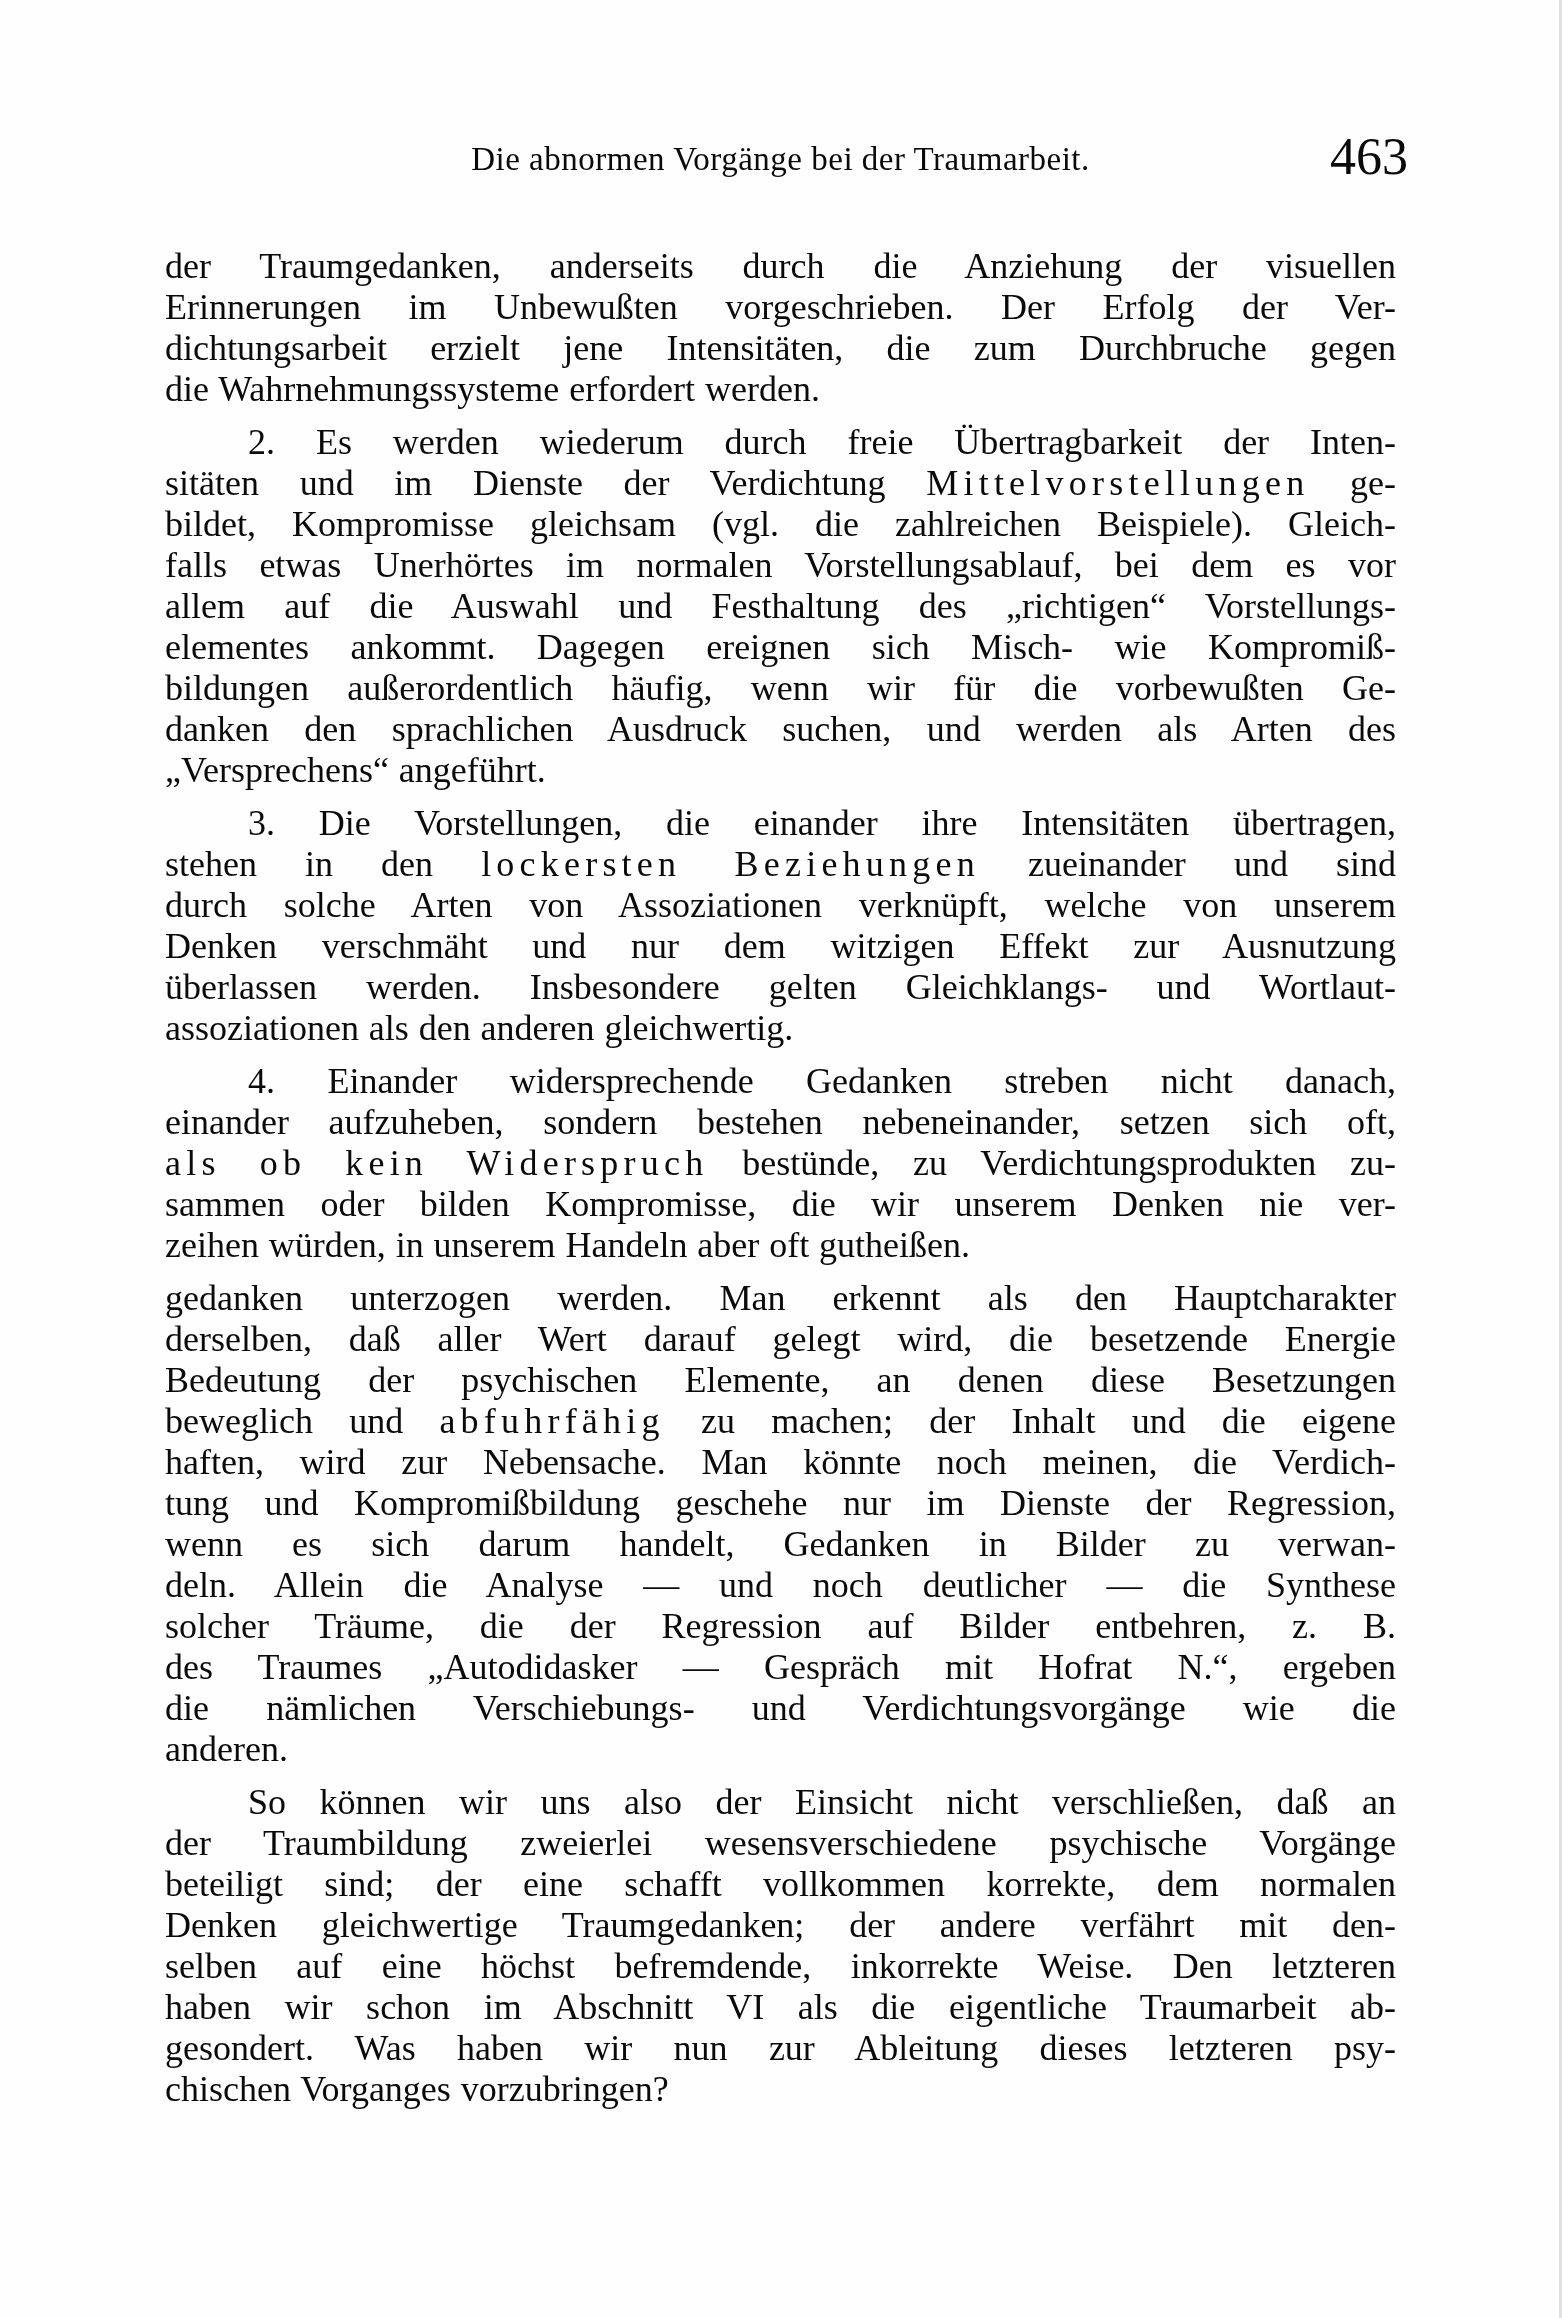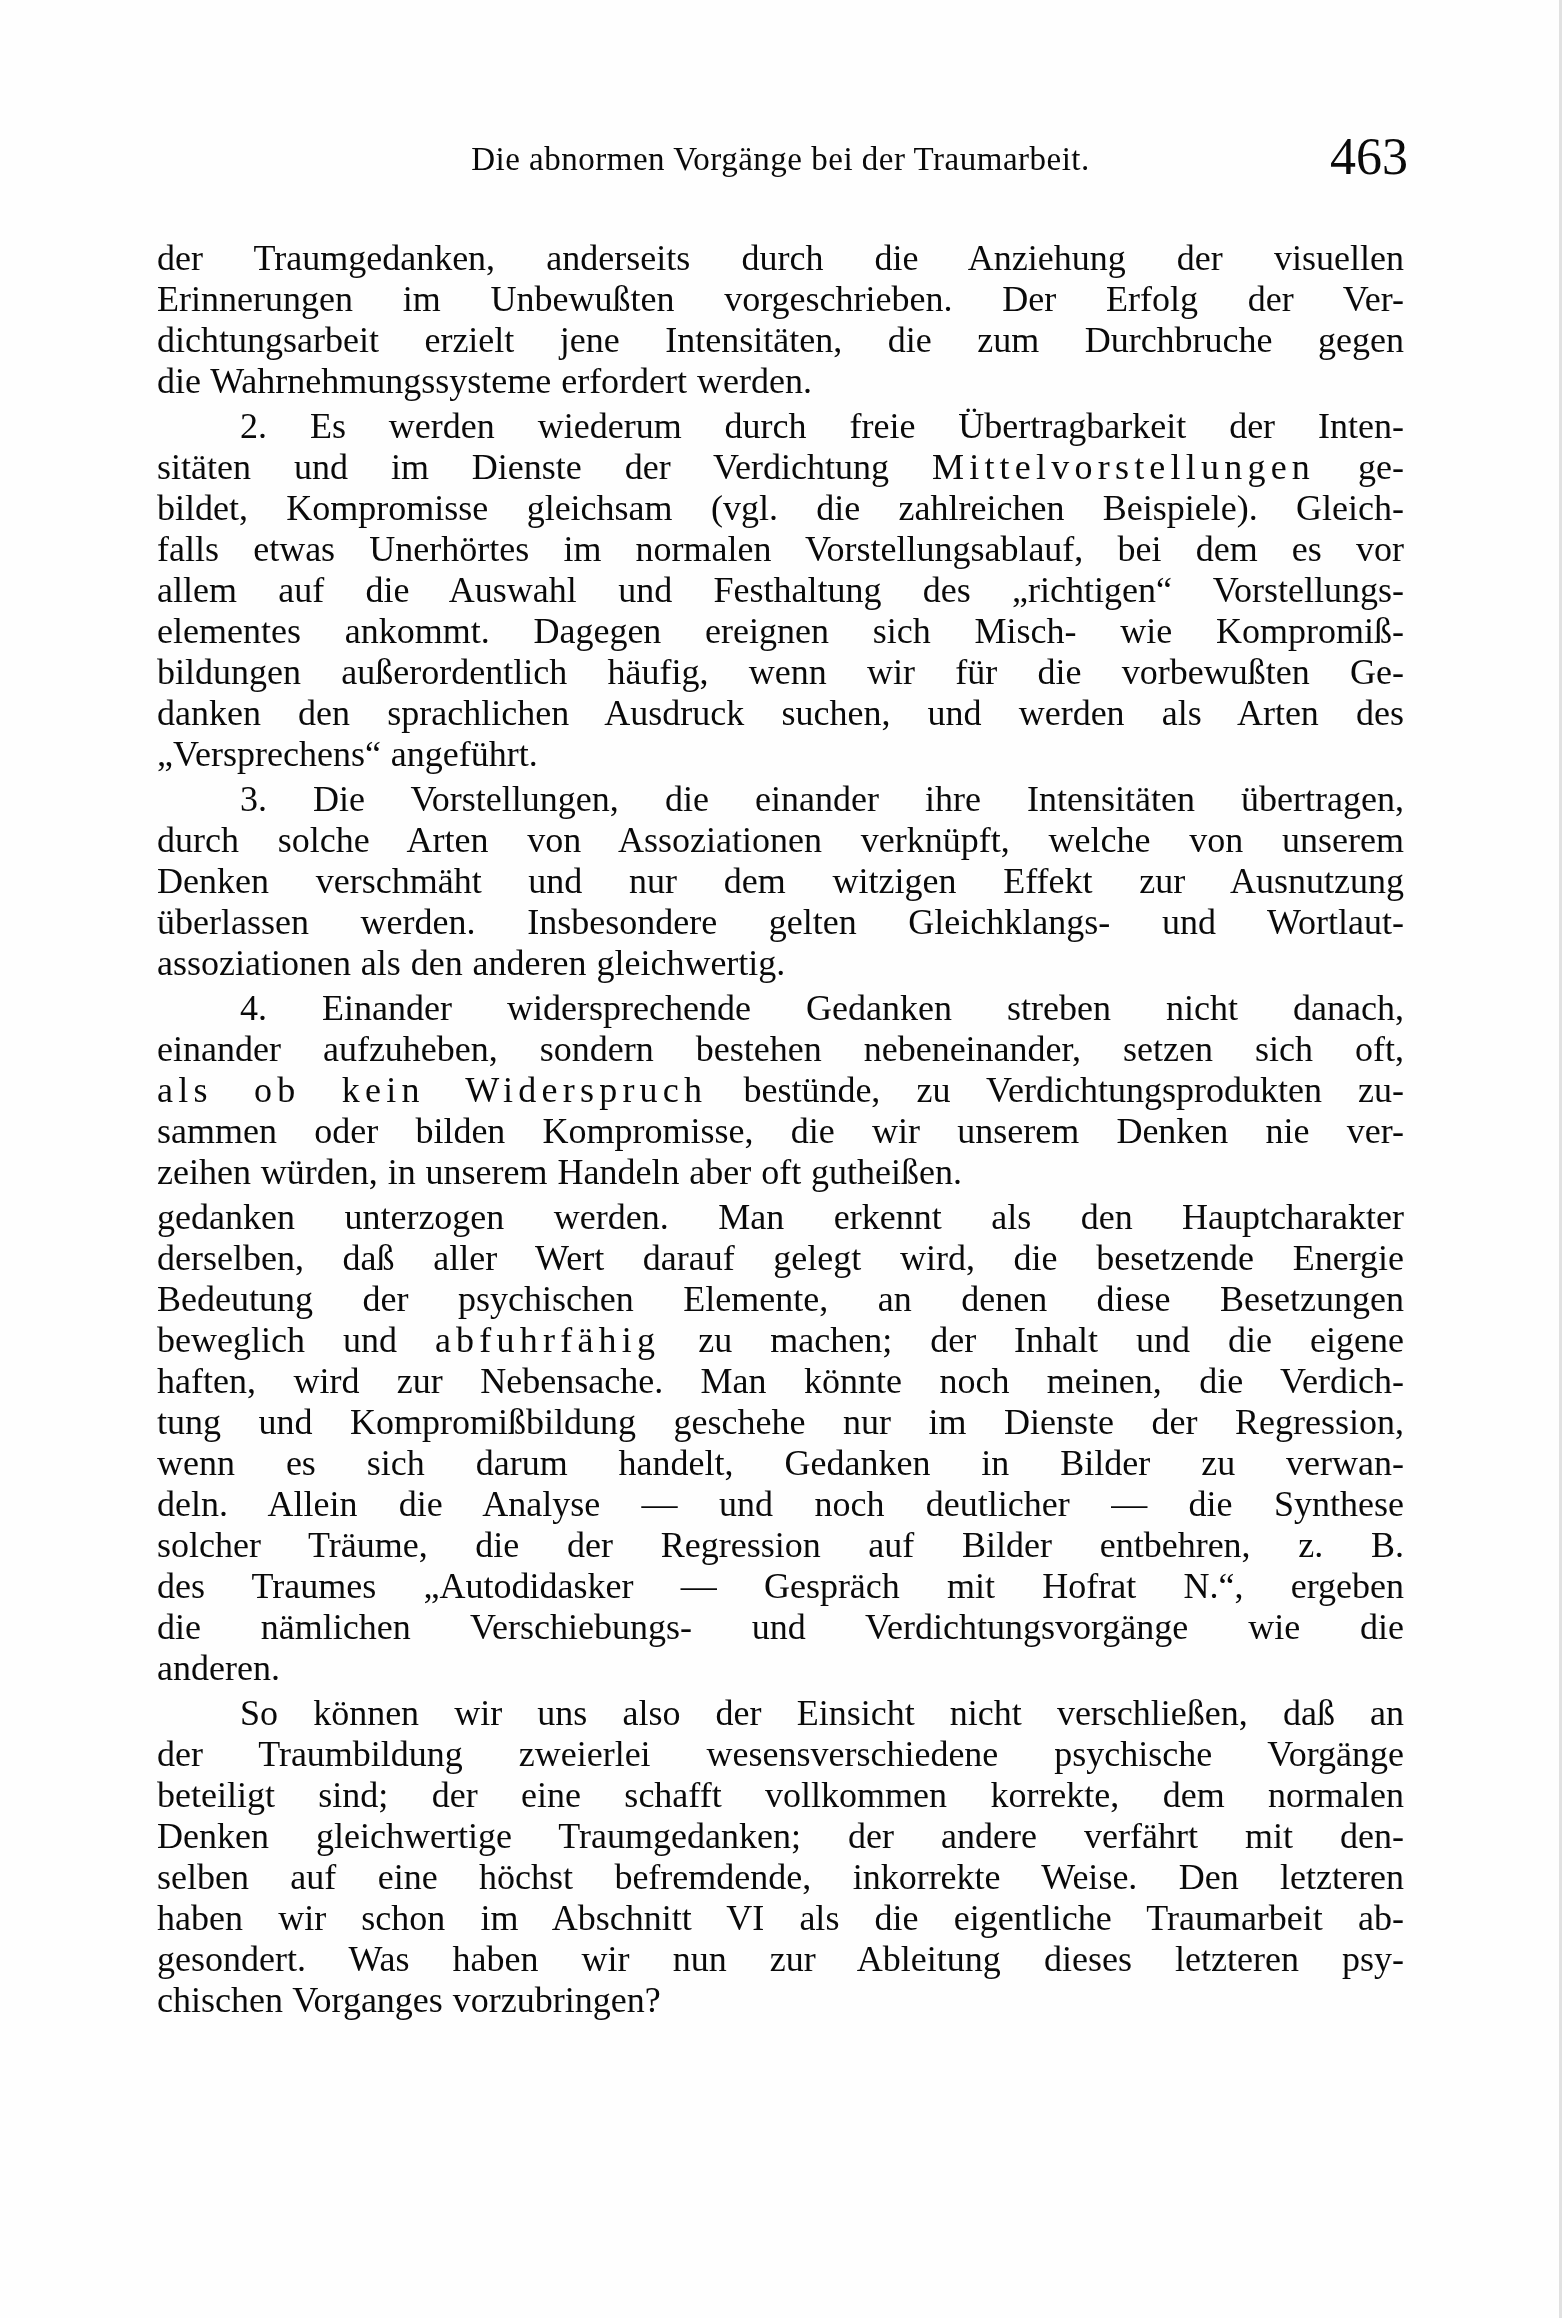--- a/index.html
+++ b/index.html
@@ -56,7 +56,7 @@
     left: 153px;
     width: 1255px;
   }
-  .paragraph { margin: 4px; padding: 0; }
+  .paragraph { margin: 12px; padding: 0; }
   .line {
     font-size: 36px;
     line-height: 41px;

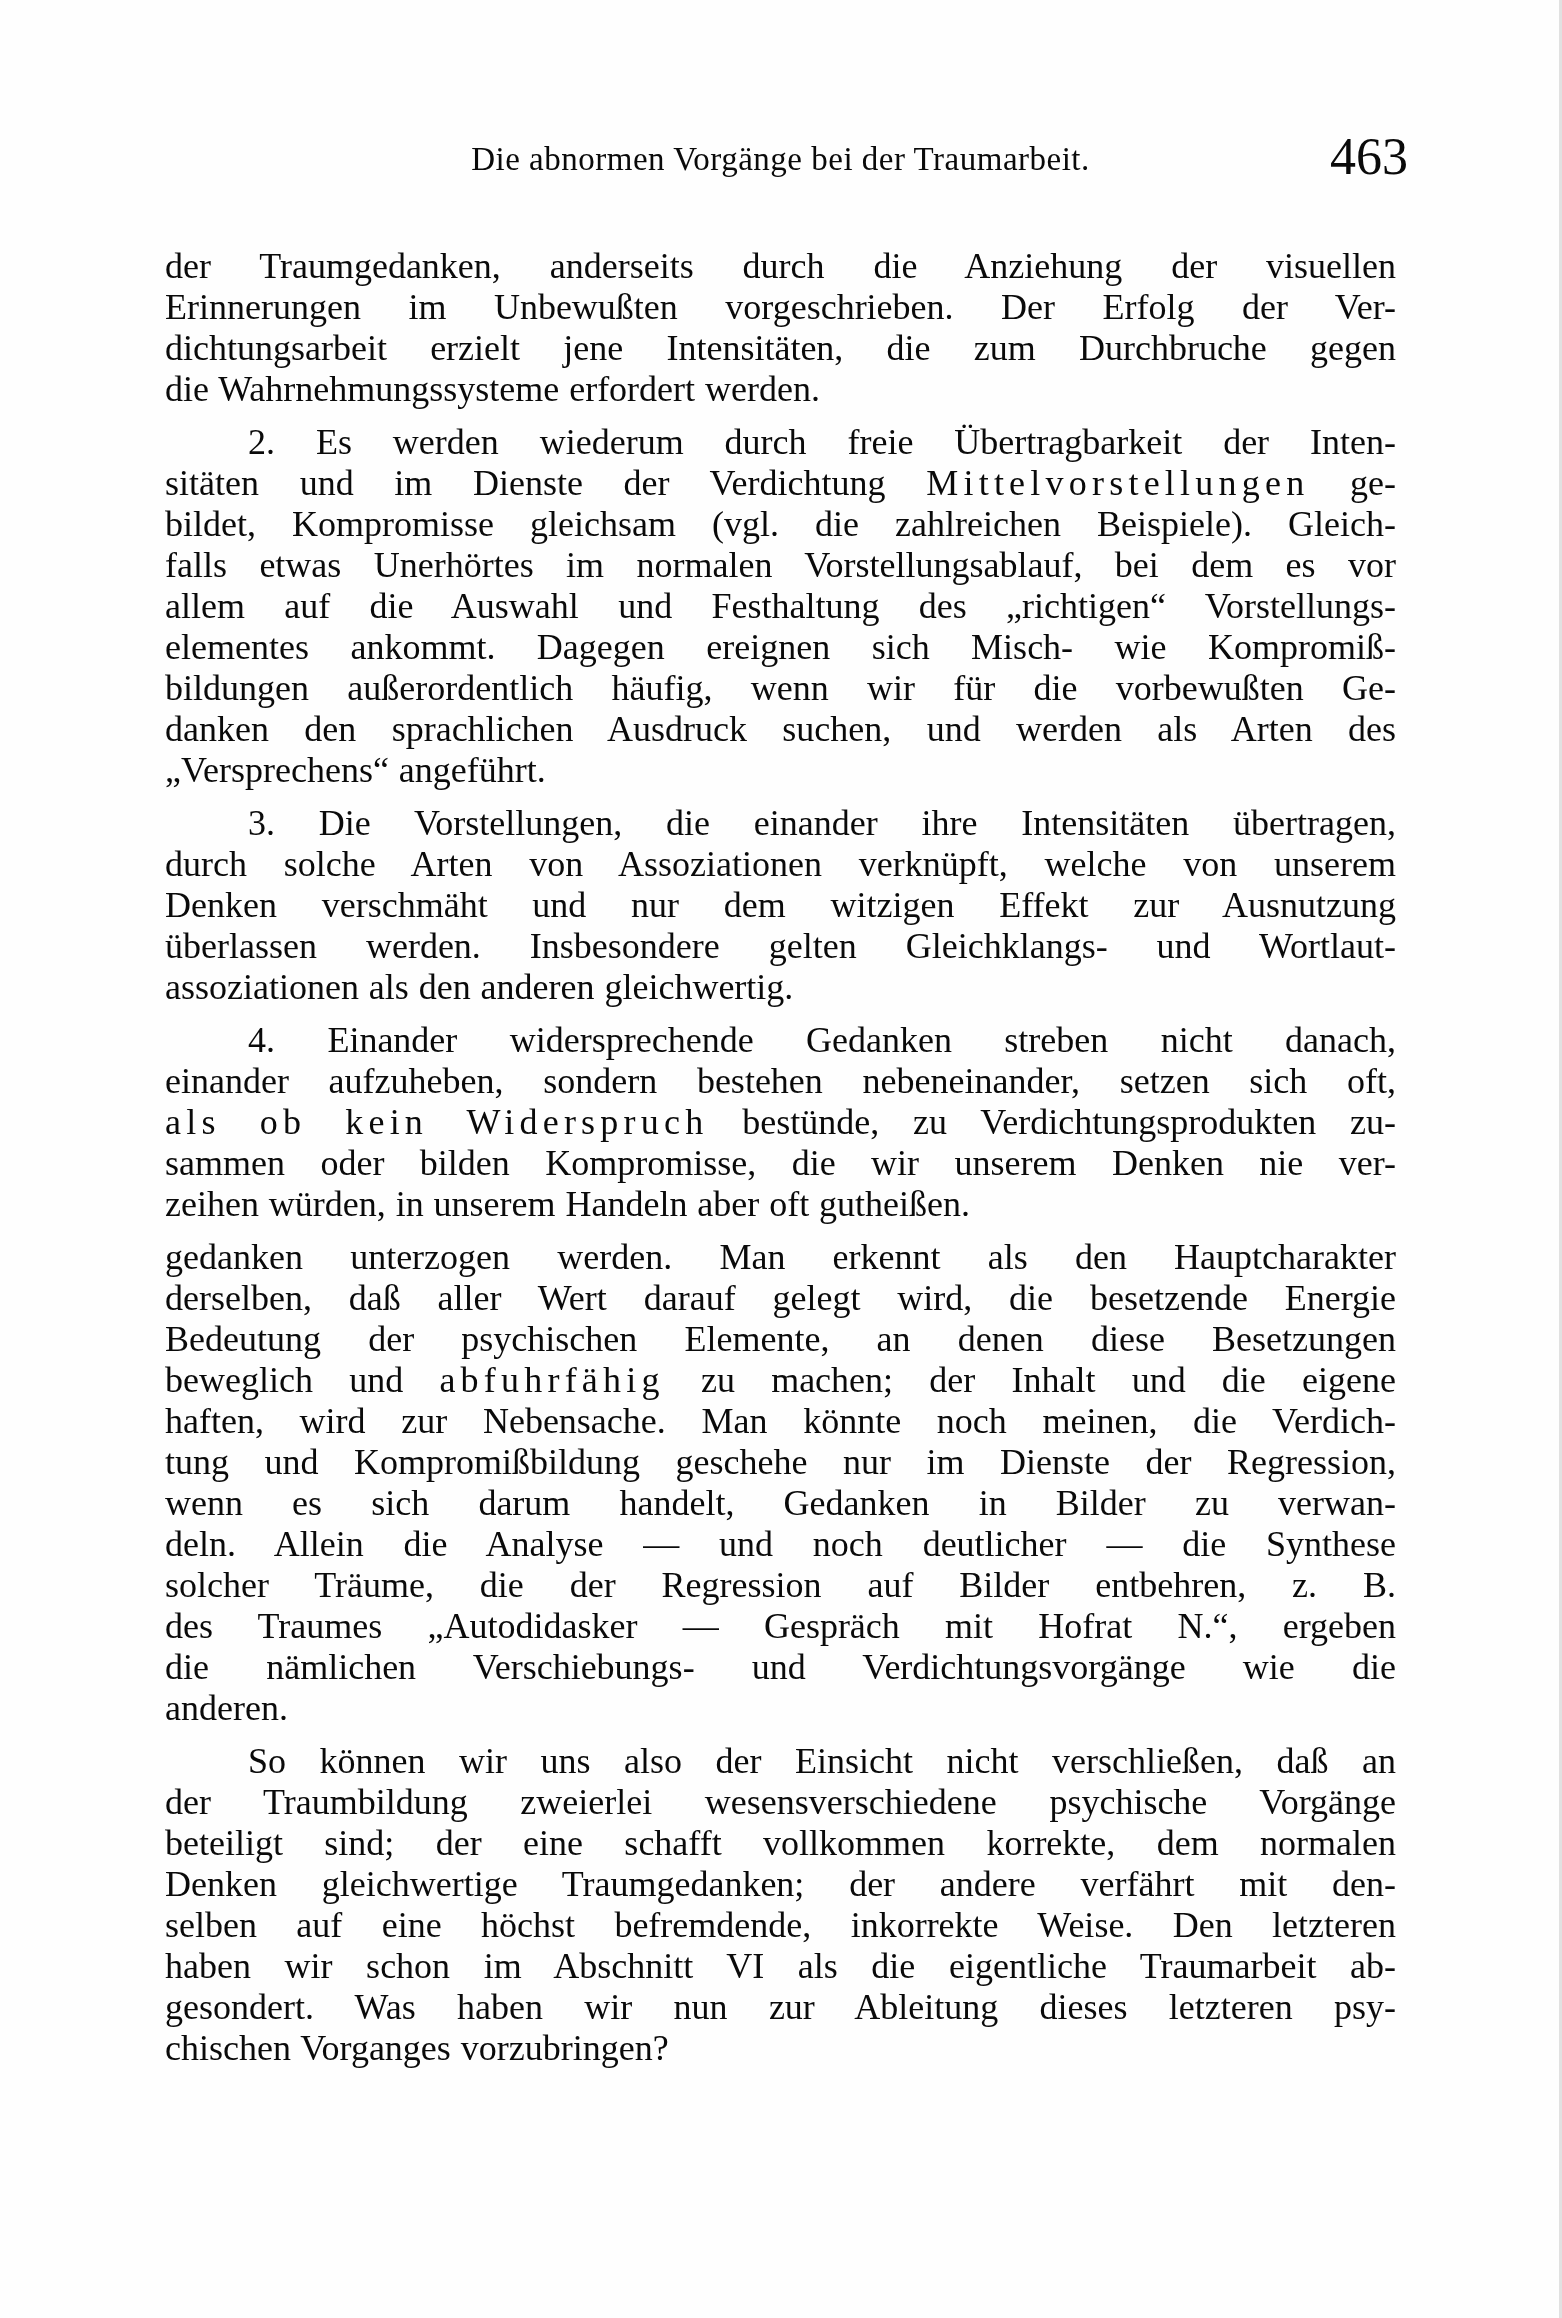--- a/index.html
+++ b/index.html
@@ -106,6 +106,7 @@
       </div>
       <div class="paragraph">
         <div class="line indent">3. Die Vorstellungen, die einander ihre Intensitäten übertragen,</div>
+        <div class="line">stehen in den <span class="sperr">lockersten Beziehungen</span> zueinander und sind</div>
         <div class="line">durch solche Arten von Assoziationen verknüpft, welche von unserem</div>
         <div class="line">Denken verschmäht und nur dem witzigen Effekt zur Ausnutzung</div>
         <div class="line">überlassen werden. Insbesondere gelten Gleichklangs- und Wortlaut-</div>

